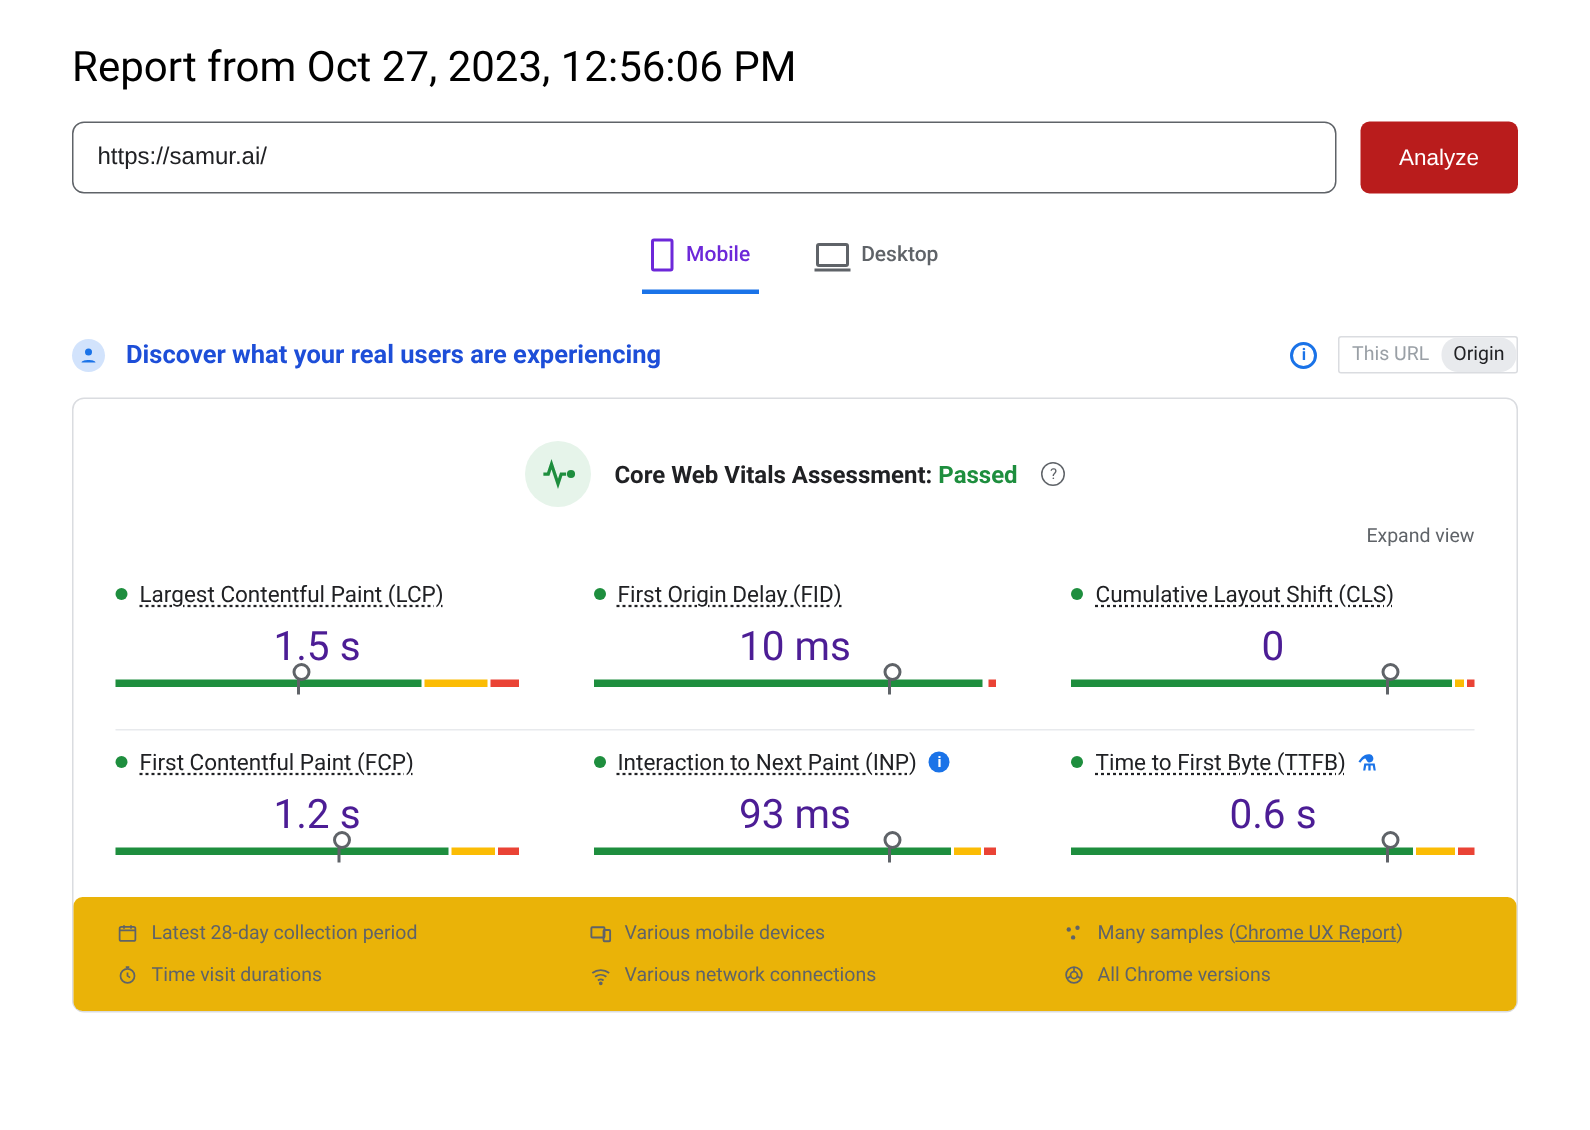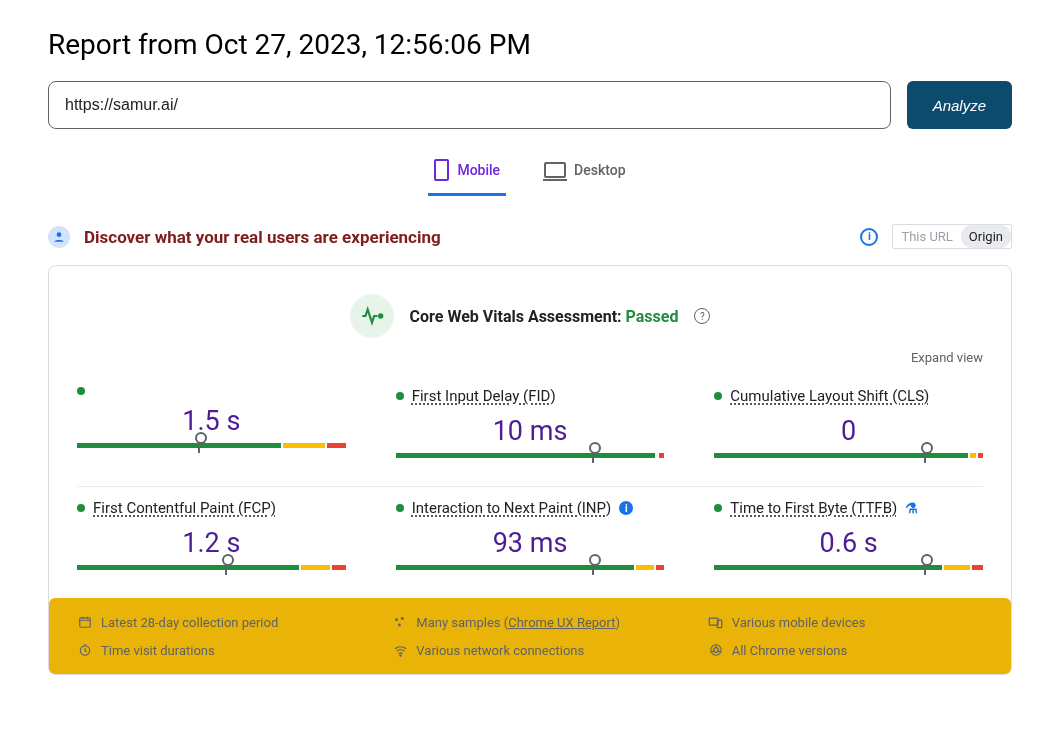--- a/index.html
+++ b/index.html
@@ -32,7 +32,7 @@
     outline: none;
   }
   .analyze-btn {
-    background: #0c4a6e;
+    background: #b91c1c;
     color: #fff;
     border: none;
     border-radius: 6px;
@@ -40,7 +40,6 @@
     font-size: 15px;
     font-weight: 500;
     cursor: pointer;
-    font-style: italic;
   }
   .tabs {
     display: flex;

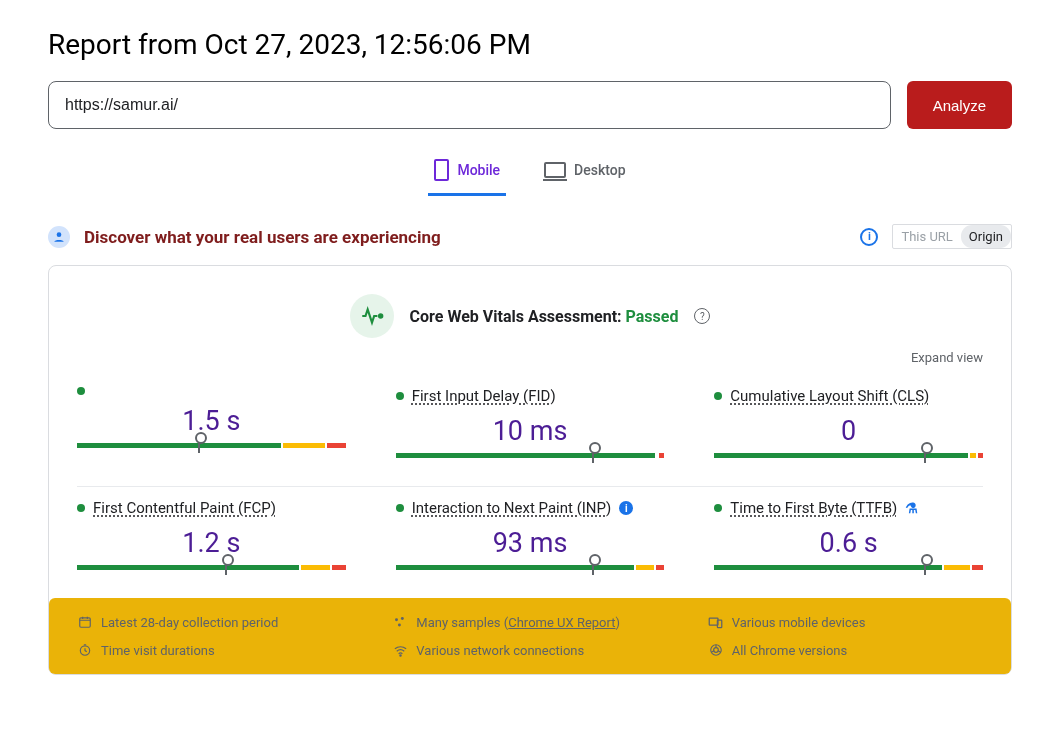--- a/index.html
+++ b/index.html
@@ -97,7 +97,7 @@
     flex: 1;
     font-size: 17px;
     font-weight: 700;
-    color: #7f1d1d;
+    color: #1d4ed8;
   }
   .info-icon {
     width:18px;height:18px;

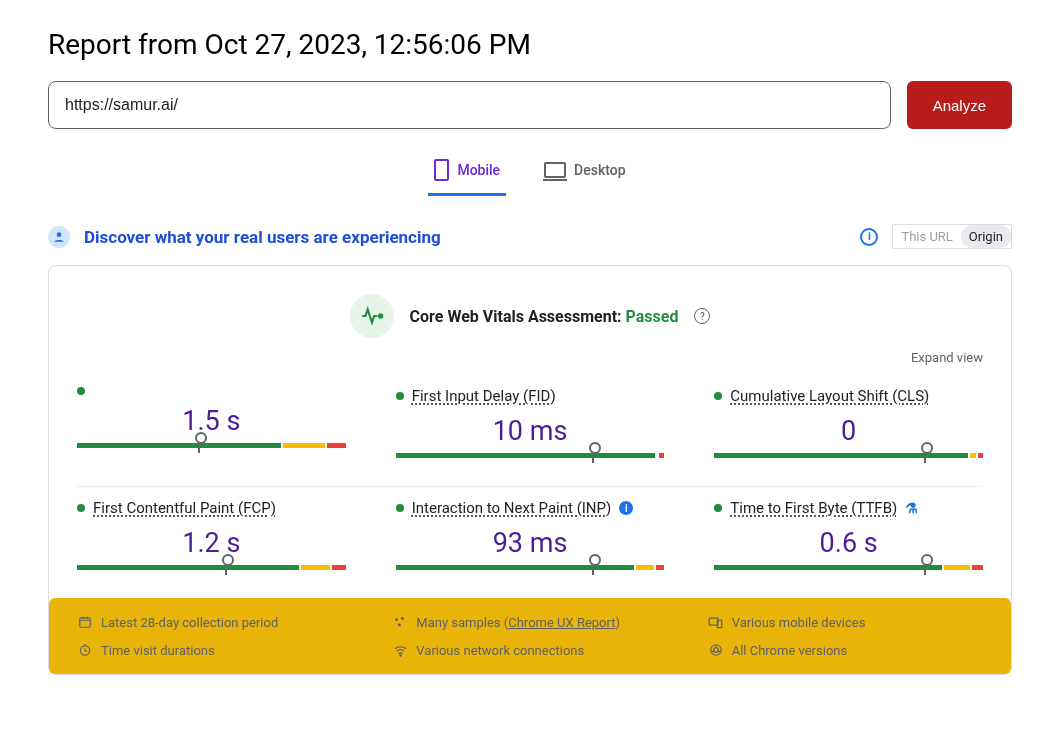--- a/index.html
+++ b/index.html
@@ -302,6 +302,7 @@
       <div class="metric">
         <div class="name-row">
           <span class="dot"></span>
+          <span class="metric-name">Largest Contentful Paint (LCP)</span>
         </div>
         <div class="metric-value">1.5 s</div>
         <div class="bar-wrap">

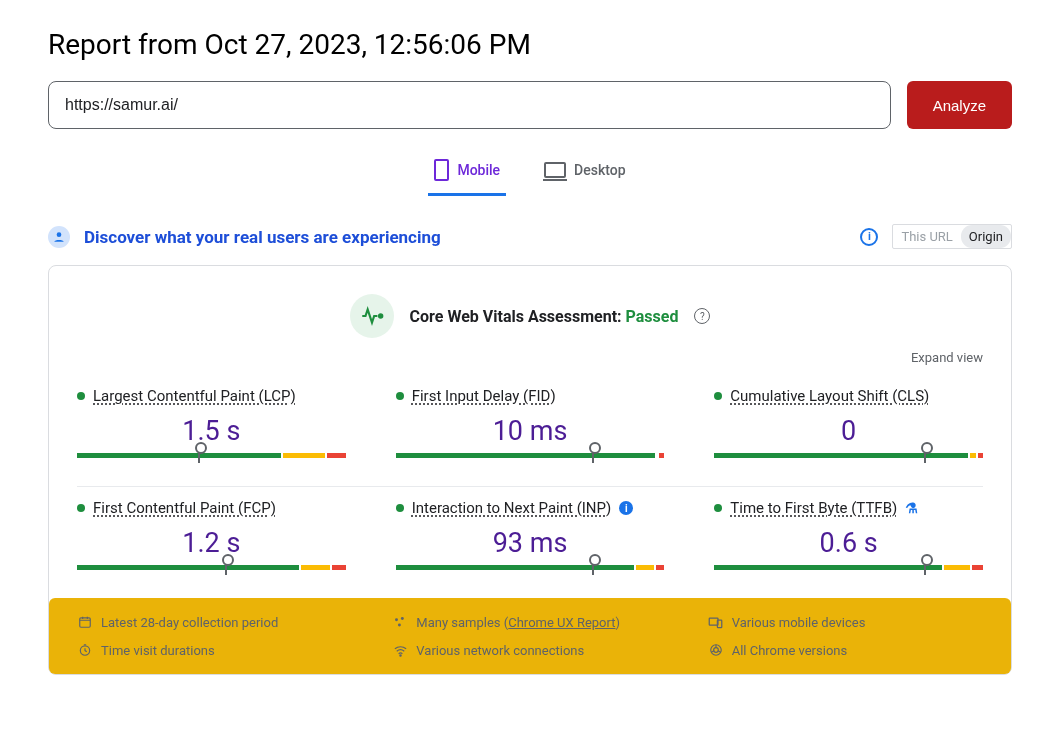--- a/index.html
+++ b/index.html
@@ -317,7 +317,7 @@
       <div class="metric">
         <div class="name-row">
           <span class="dot"></span>
-          <span class="metric-name">First Input Delay (FID)</span>
+          <span class="metric-name">First Origin Delay (FID)</span>
         </div>
         <div class="metric-value">10 ms</div>
         <div class="bar-wrap">

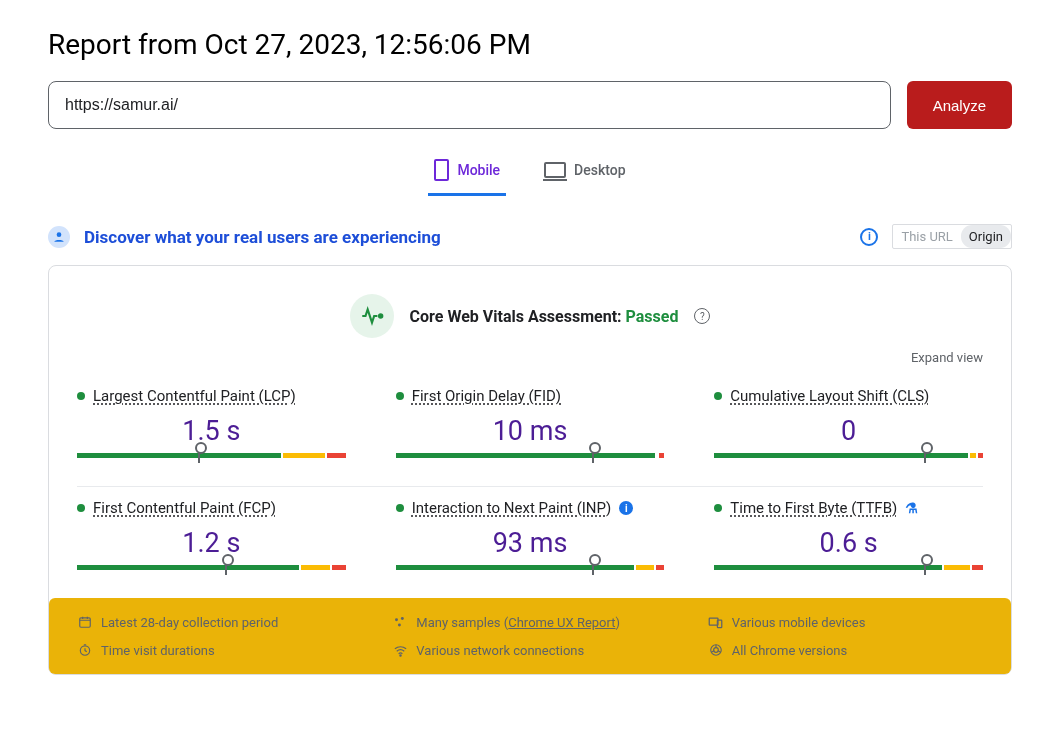--- a/index.html
+++ b/index.html
@@ -410,6 +410,15 @@
     </div>
     <div class="footer-item">
       <span class="ic">
+        <svg width="15" height="15" viewBox="0 0 24 24" fill="none" stroke="#5f6368" stroke-width="2">
+            <rect x="2" y="5" width="14" height="11" rx="1"></rect>
+            <rect x="15" y="8" width="7" height="12" rx="1"></rect>
+          </svg>
+      </span>
+      <span>Various mobile devices</span>
+    </div>
+    <div class="footer-item">
+      <span class="ic">
         <svg width="14" height="14" viewBox="0 0 24 24" fill="#5f6368">
             <circle cx="6" cy="8" r="2.5"></circle>
             <circle cx="16" cy="6" r="2.5"></circle>
@@ -420,15 +429,6 @@
     </div>
     <div class="footer-item">
       <span class="ic">
-        <svg width="15" height="15" viewBox="0 0 24 24" fill="none" stroke="#5f6368" stroke-width="2">
-            <rect x="2" y="5" width="14" height="11" rx="1"></rect>
-            <rect x="15" y="8" width="7" height="12" rx="1"></rect>
-          </svg>
-      </span>
-      <span>Various mobile devices</span>
-    </div>
-    <div class="footer-item">
-      <span class="ic">
         <svg width="14" height="14" viewBox="0 0 24 24" fill="none" stroke="#5f6368" stroke-width="2">
             <circle cx="12" cy="13" r="8"></circle>
             <path d="M12 9v4l3 2M10 3h4"></path>

